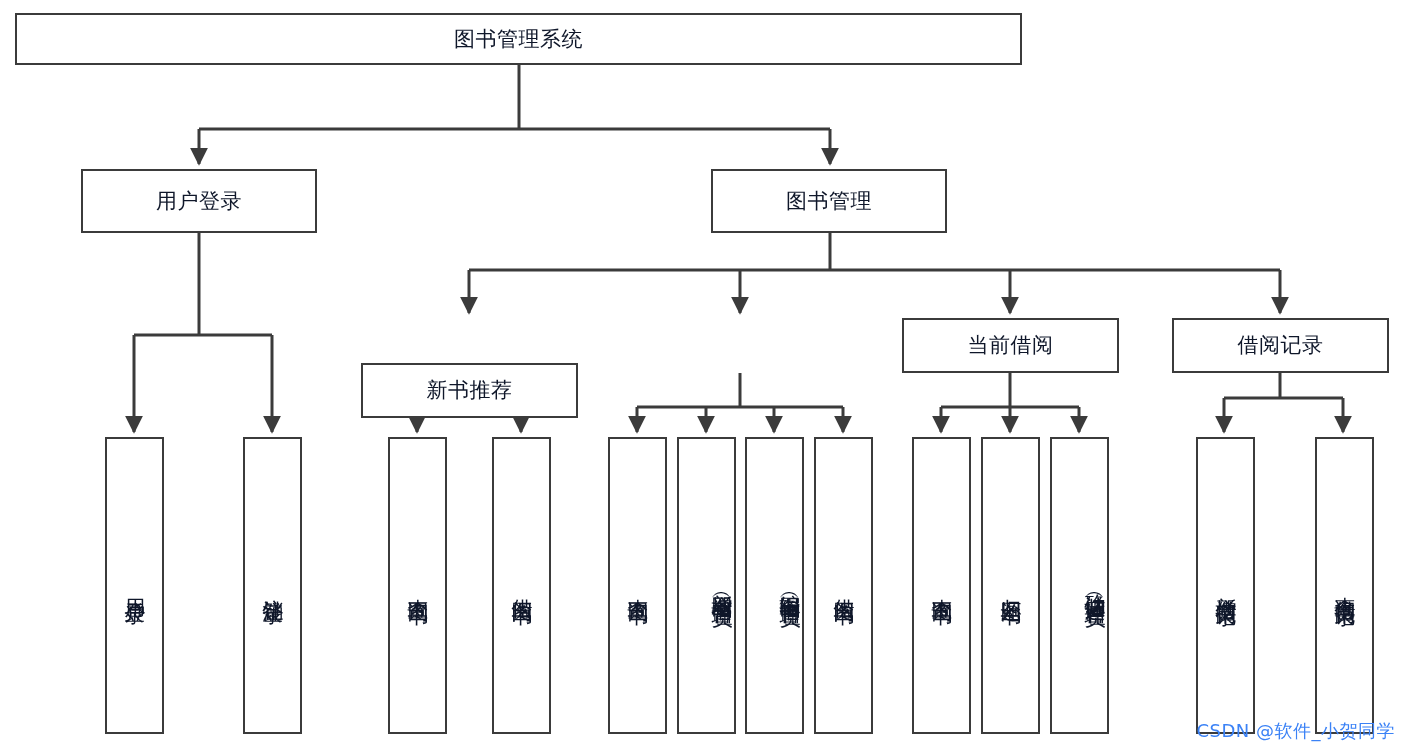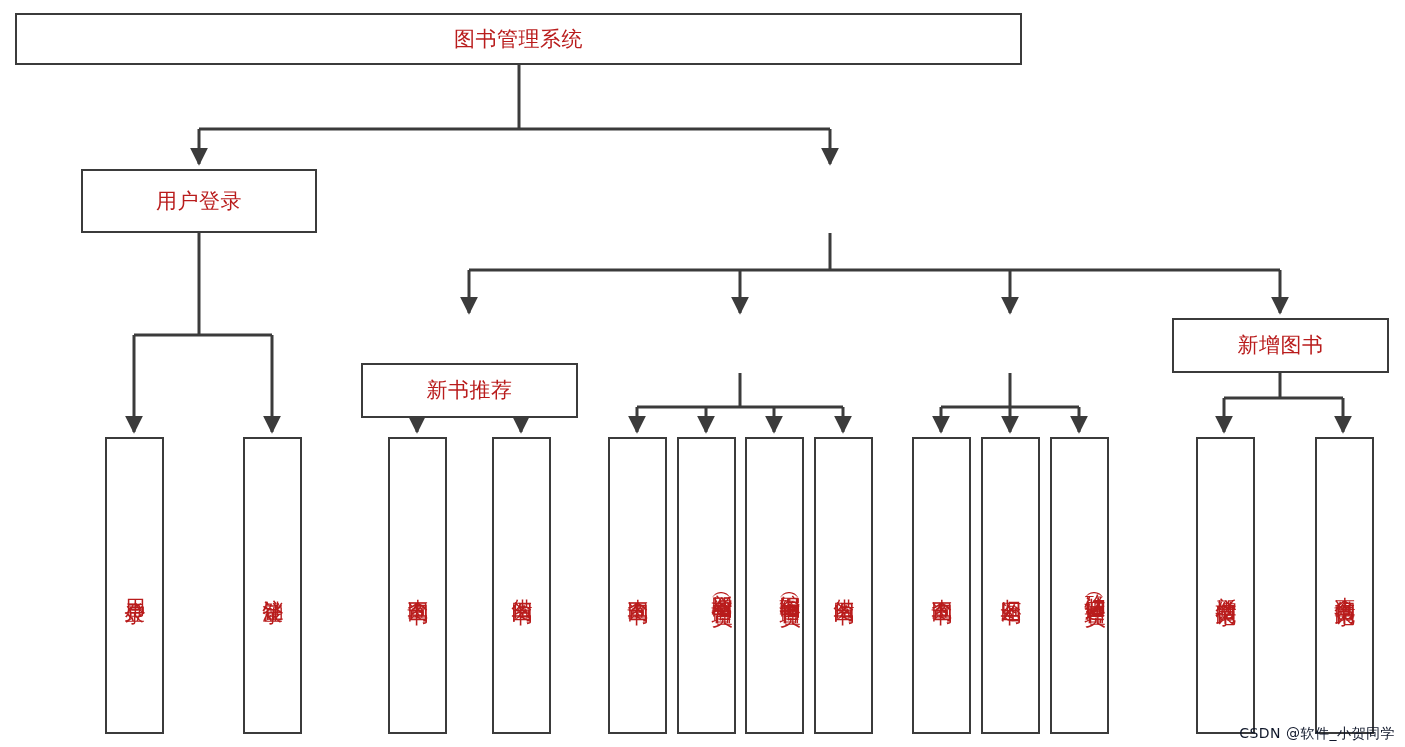--- a/index.html
+++ b/index.html
@@ -34,7 +34,7 @@
     display: flex;
     align-items: center;
     justify-content: center;
-    color: #b91c1c;
+    color: #0f172a;
     line-height: 1.18;
     text-align: center;
   }

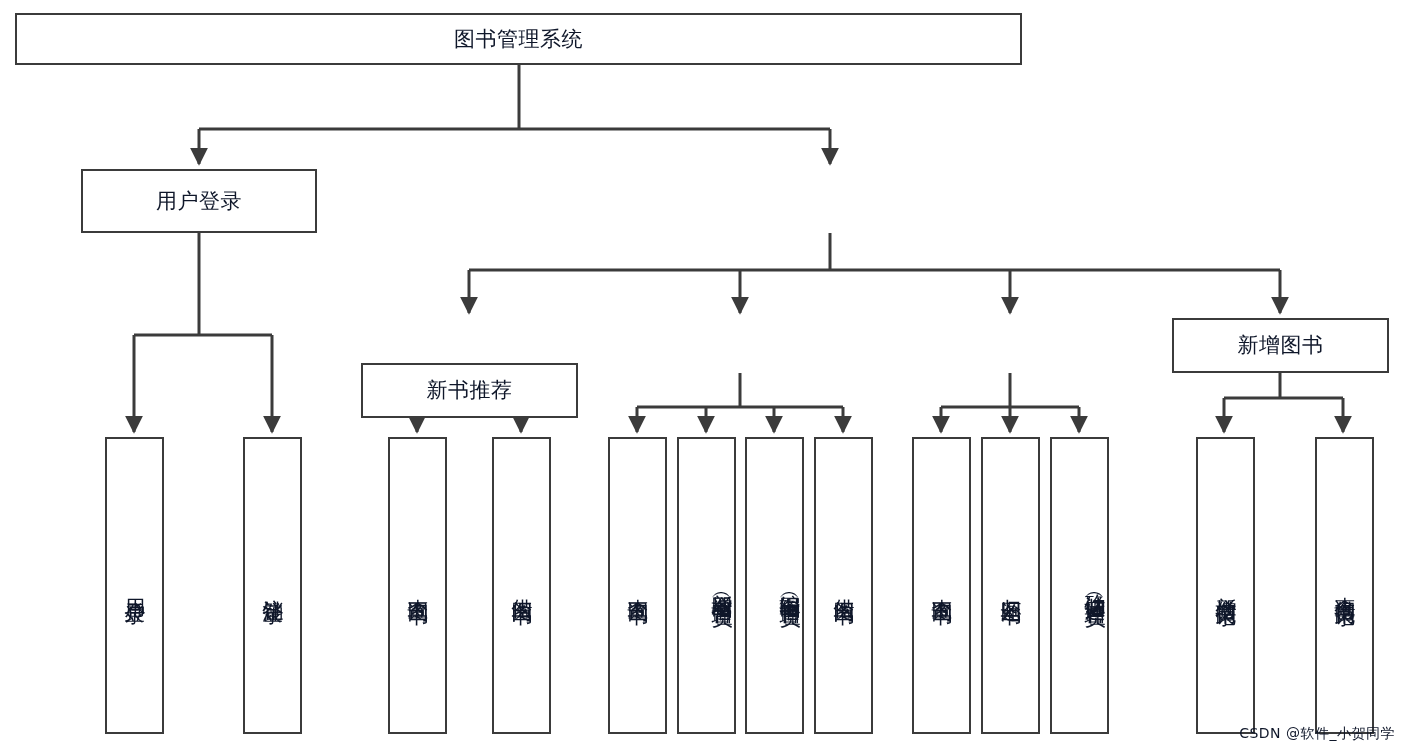--- a/index.html
+++ b/index.html
@@ -126,6 +126,7 @@
   <div class="node horizontal" style="left:15px; top:13px; width:1007px; height:52px;">图书管理系统</div>
 
   <div class="node horizontal" style="left:81px; top:169px; width:236px; height:64px;">用户登录</div>
+  <div class="node horizontal" style="left:711px; top:169px; width:236px; height:64px;">图书管理</div>
 
   <div class="node horizontal" style="left:361px; top:318px; width:217px; height:55px;margin-top:45px;">新书推荐</div>
   <div class="node horizontal" style="left:1172px; top:318px; width:217px; height:55px;">新增图书</div>

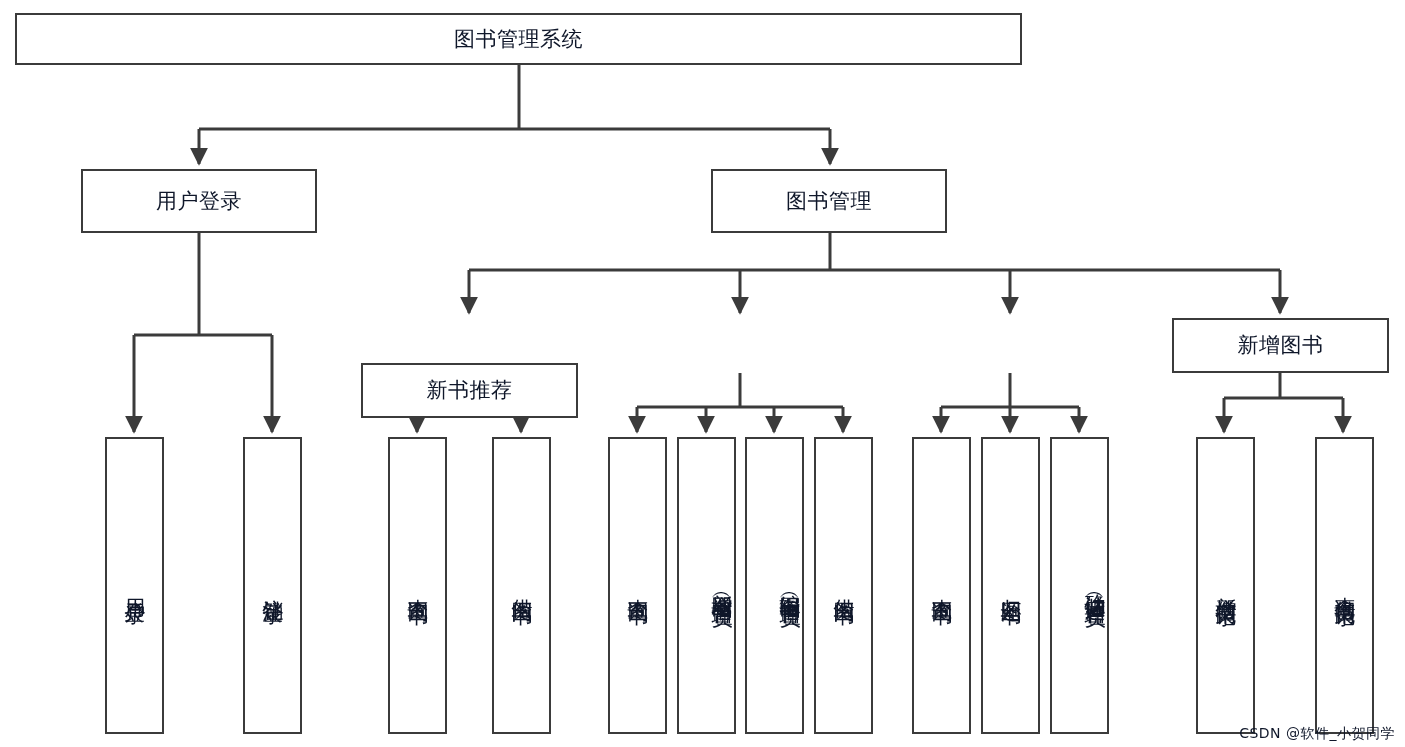--- a/index.html
+++ b/index.html
@@ -129,6 +129,7 @@
   <div class="node horizontal" style="left:711px; top:169px; width:236px; height:64px;">图书管理</div>
 
   <div class="node horizontal" style="left:361px; top:318px; width:217px; height:55px;margin-top:45px;">新书推荐</div>
+  <div class="node horizontal" style="left:902px; top:318px; width:217px; height:55px;">当前借阅</div>
   <div class="node horizontal" style="left:1172px; top:318px; width:217px; height:55px;">新增图书</div>
 
   <div class="node vertical" data-align="center" style="left:105px; top:437px; width:59px; height:297px;">用户登录</div>

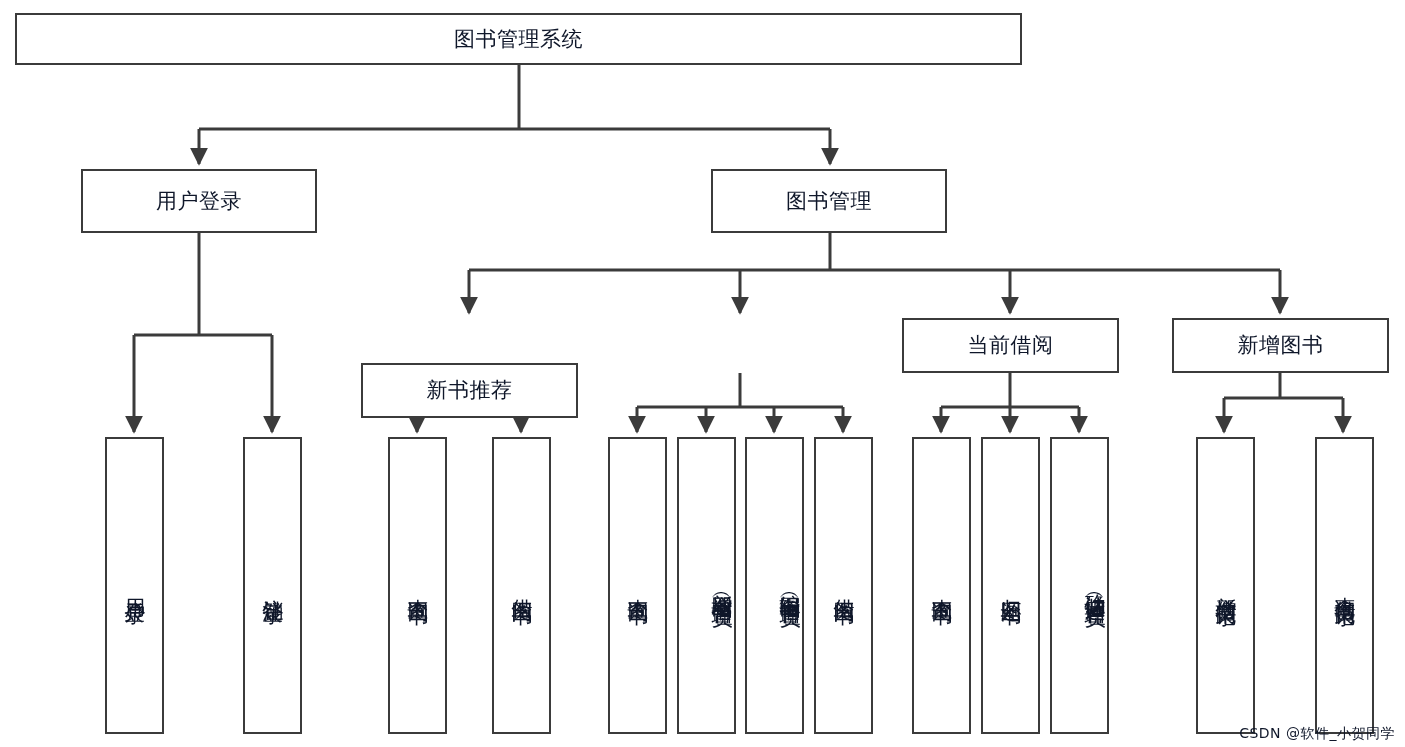--- a/index.html
+++ b/index.html
@@ -130,7 +130,7 @@
 
   <div class="node horizontal" style="left:361px; top:318px; width:217px; height:55px;margin-top:45px;">新书推荐</div>
   <div class="node horizontal" style="left:902px; top:318px; width:217px; height:55px;">当前借阅</div>
-  <div class="node horizontal" style="left:1172px; top:318px; width:217px; height:55px;">新增图书</div>
+  <div class="node horizontal" style="left:1172px; top:318px; width:217px; height:55px;">借阅记录</div>
 
   <div class="node vertical" data-align="center" style="left:105px; top:437px; width:59px; height:297px;">用户登录</div>
   <div class="node vertical" data-align="center" style="left:243px; top:437px; width:59px; height:297px;">注销登录</div>

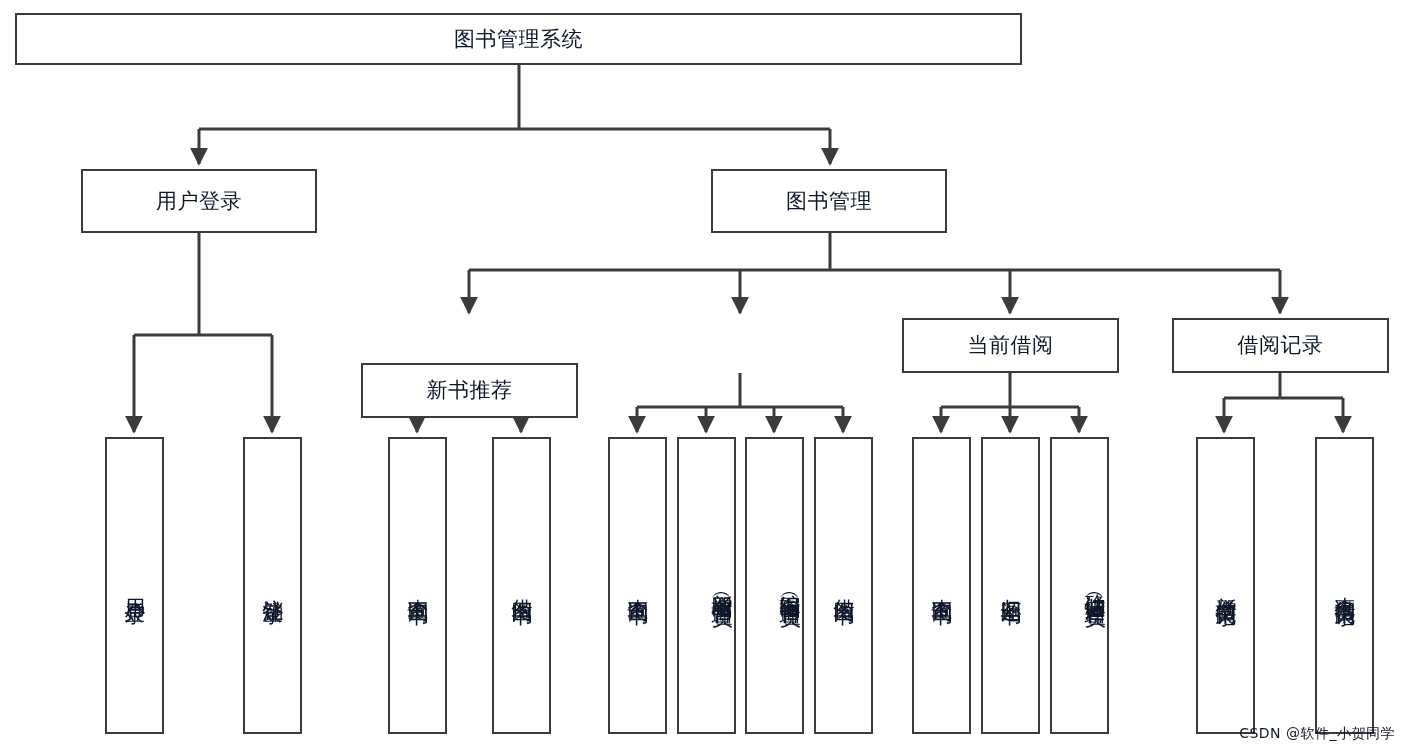--- a/index.html
+++ b/index.html
@@ -61,8 +61,8 @@
     position: absolute;
     right: 10px;
     bottom: 4px;
-    font-size: 14px;
-    color: #0f172a;
+    font-size: 18px;
+    color: #3b82f6;
     letter-spacing: 0.5px;
     white-space: nowrap;
     font-family: "DejaVu Sans", "Liberation Sans", sans-serif;

